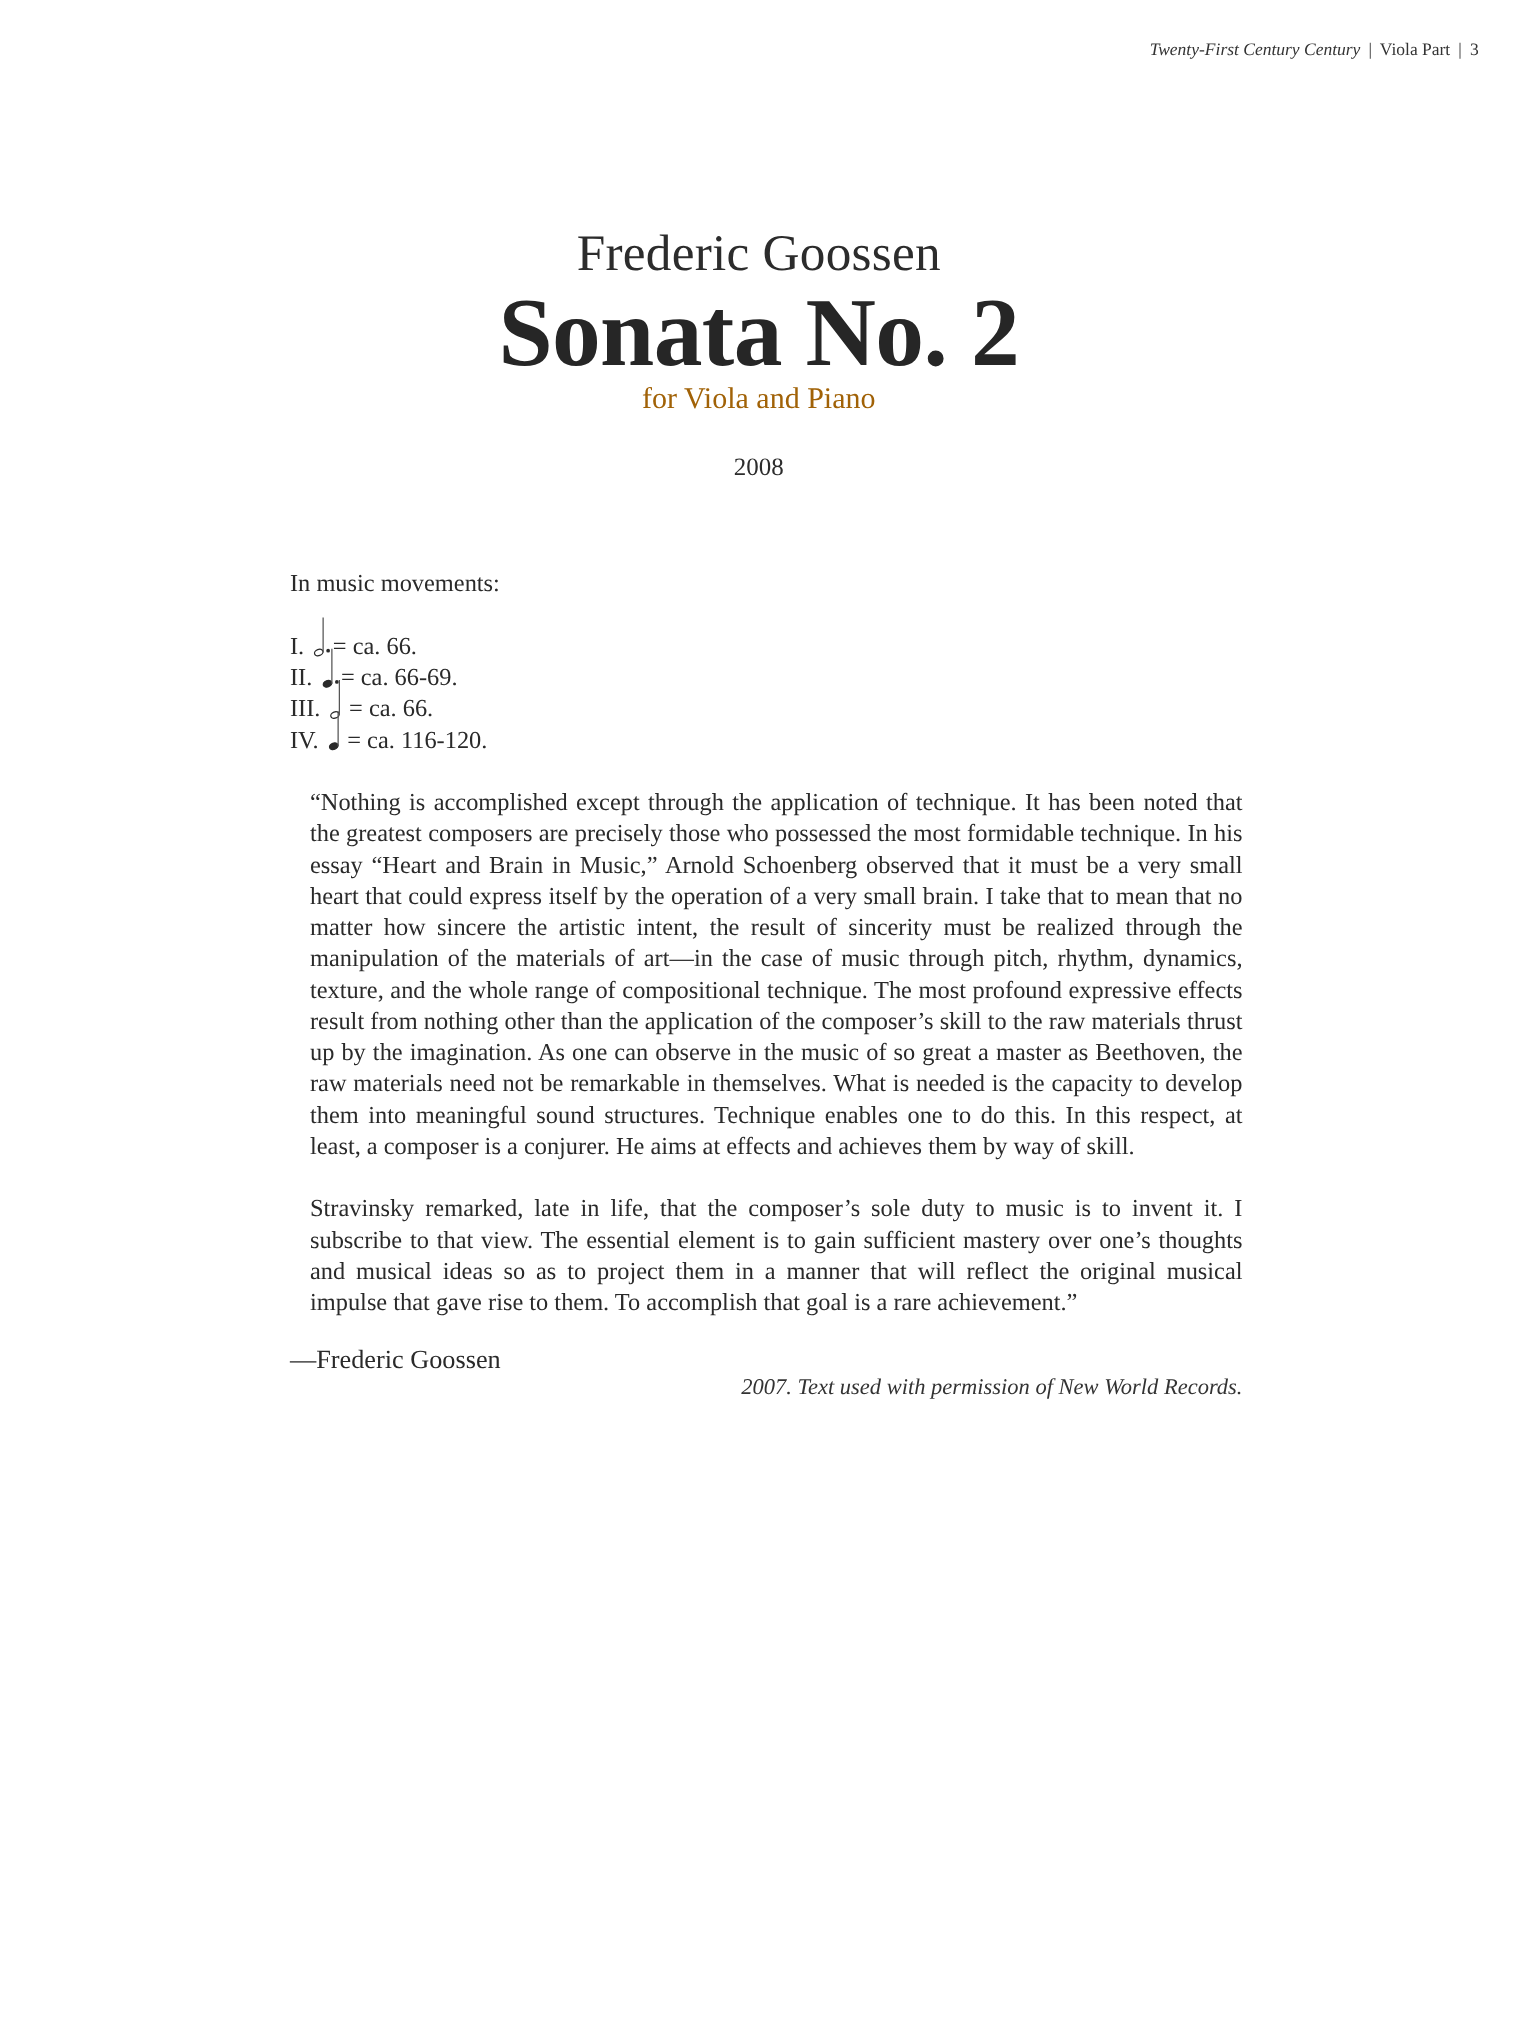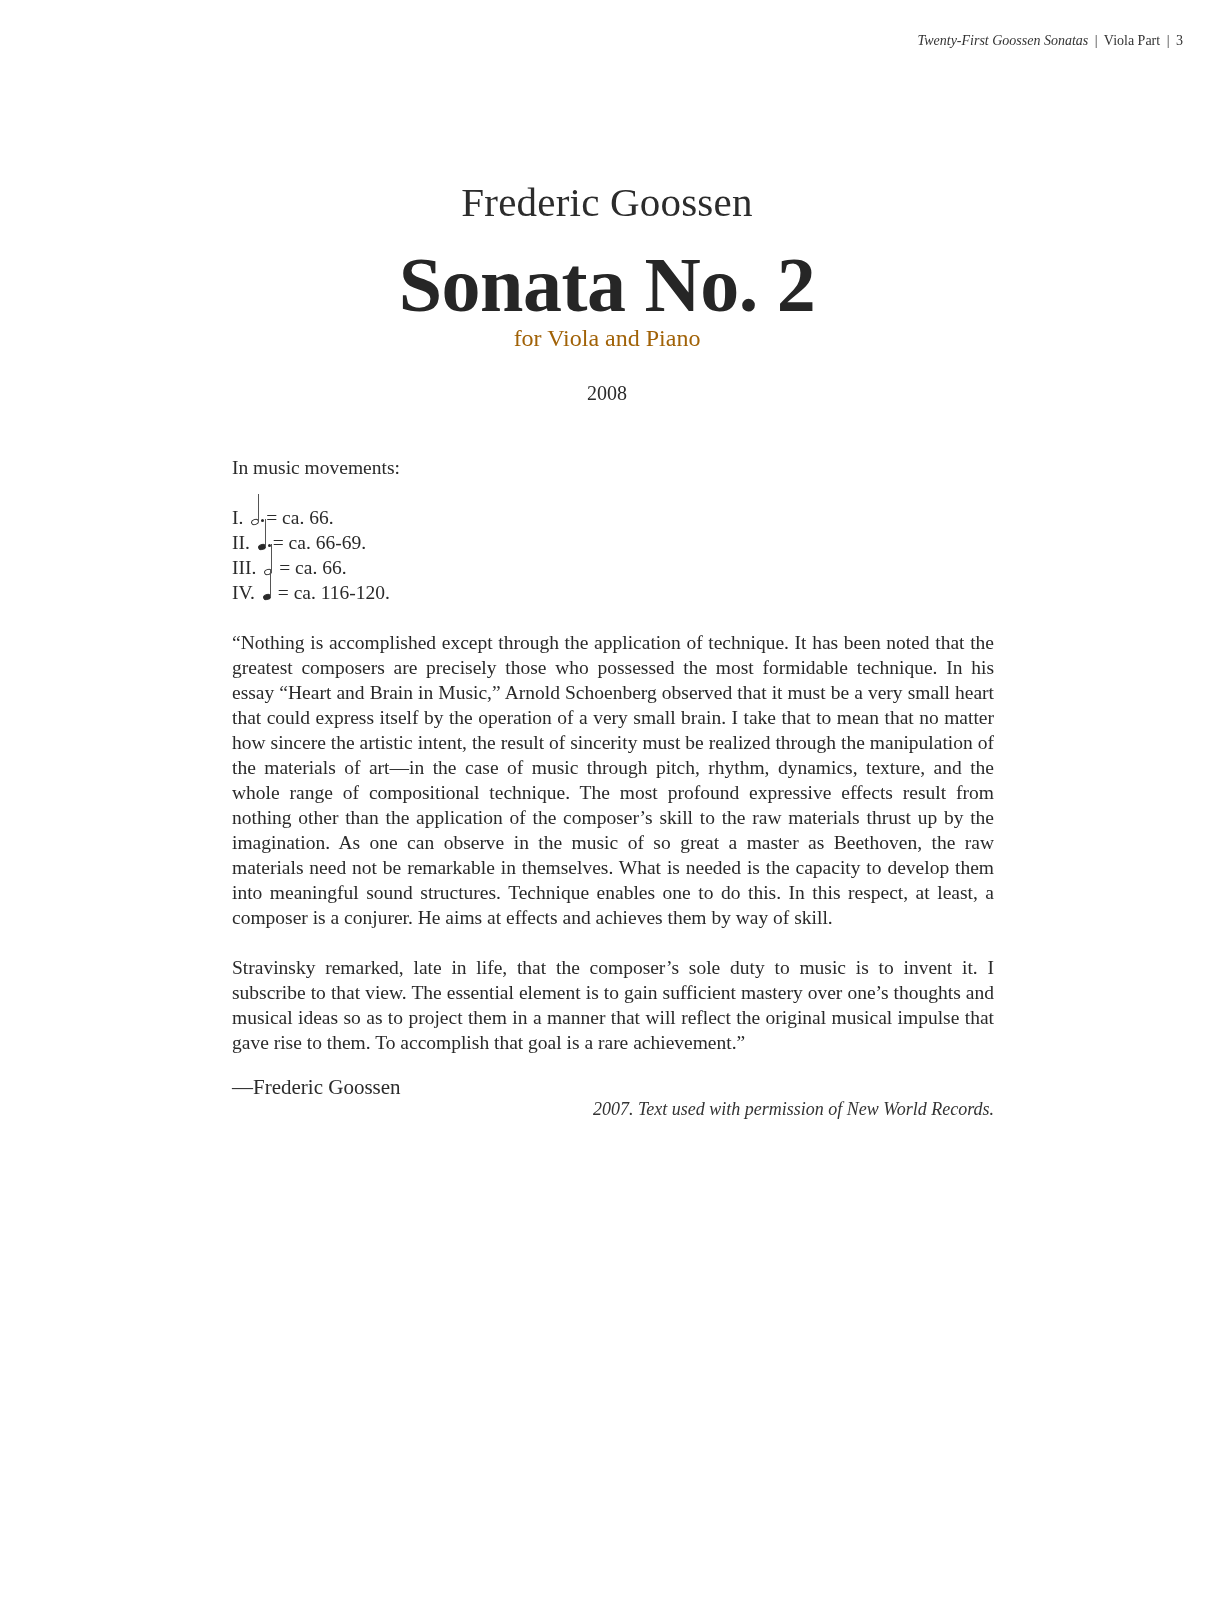--- a/index.html
+++ b/index.html
@@ -141,7 +141,7 @@
 <body>
 
 <div class="running-header">
-  <span class="italic">Twenty-First Goossen Sonatas</span>
+  <span class="italic">Twenty-First Century Century</span>
   <span class="sep">|</span>
   <span>Viola Part</span>
   <span class="sep">|</span>

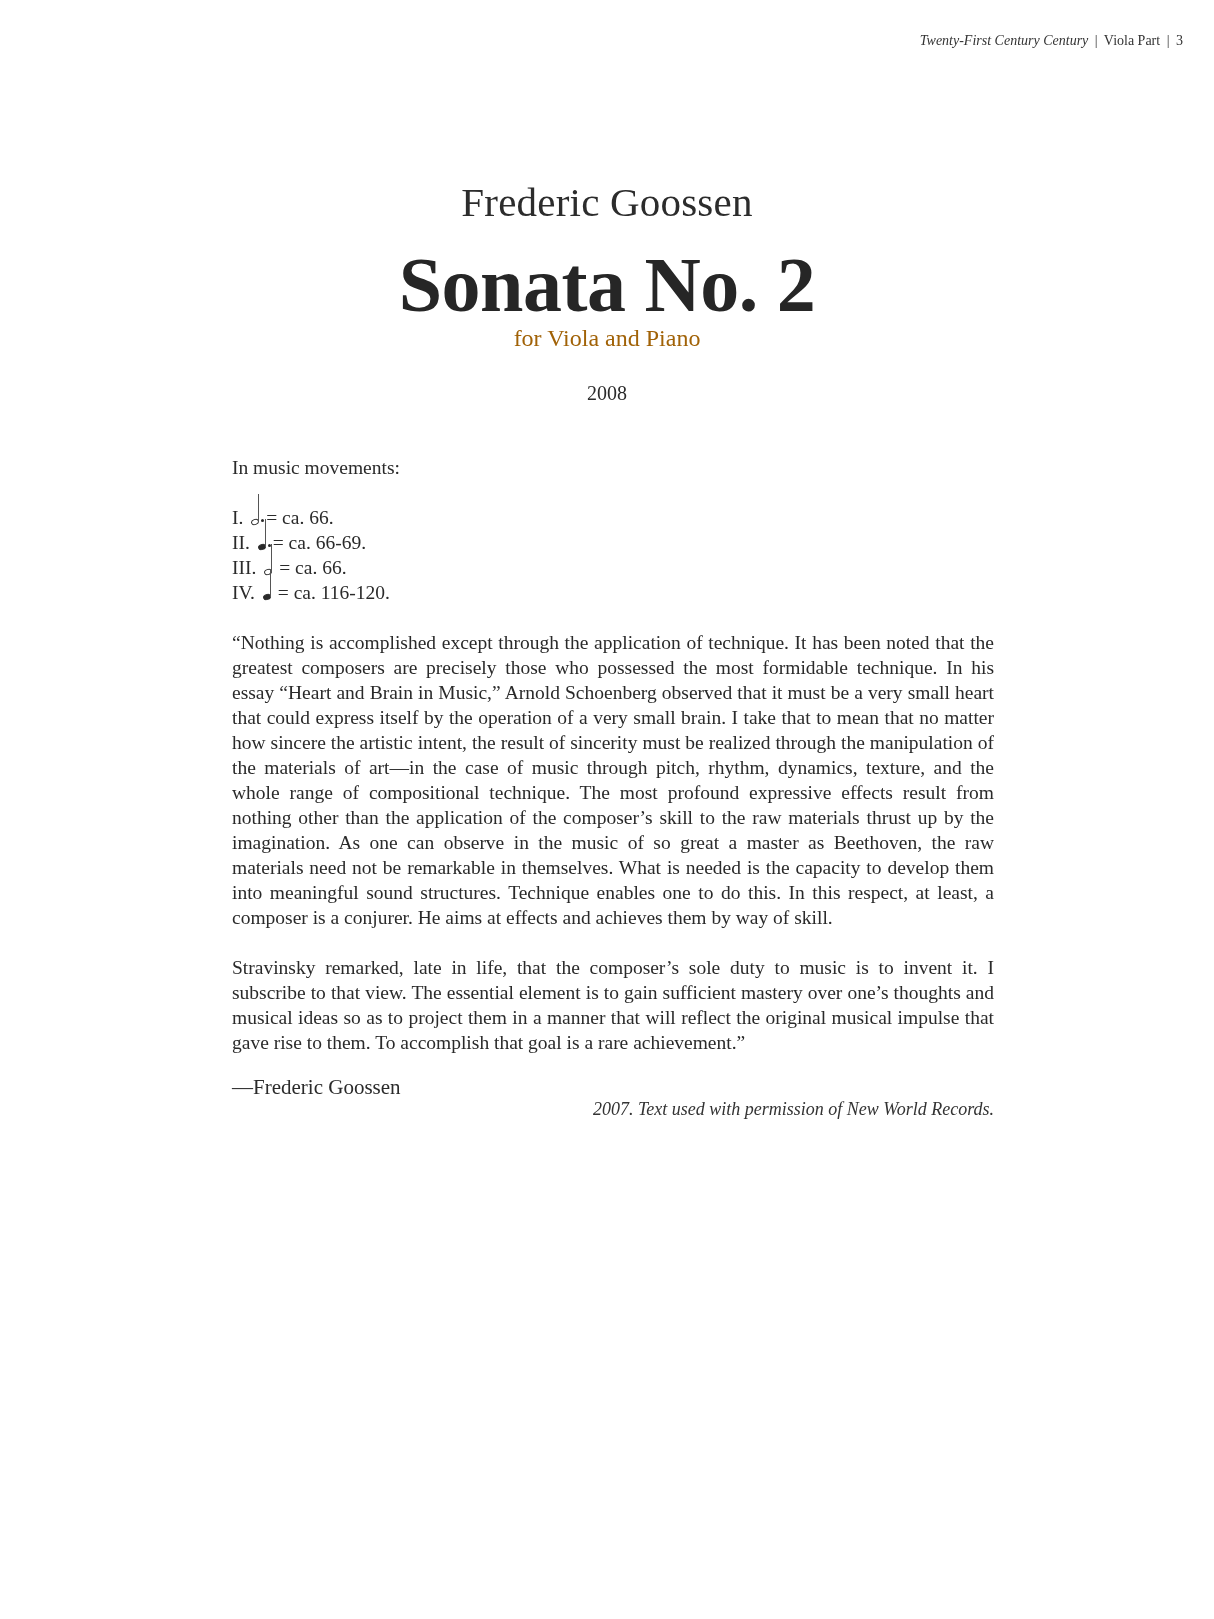--- a/index.html
+++ b/index.html
@@ -43,7 +43,7 @@
       font-size: 78px;
       font-weight: bold;
       line-height: 80px;
-      margin-top: 19px;
+      margin-top: 0;
       color: #262626;
       letter-spacing: -0.5px;
     }

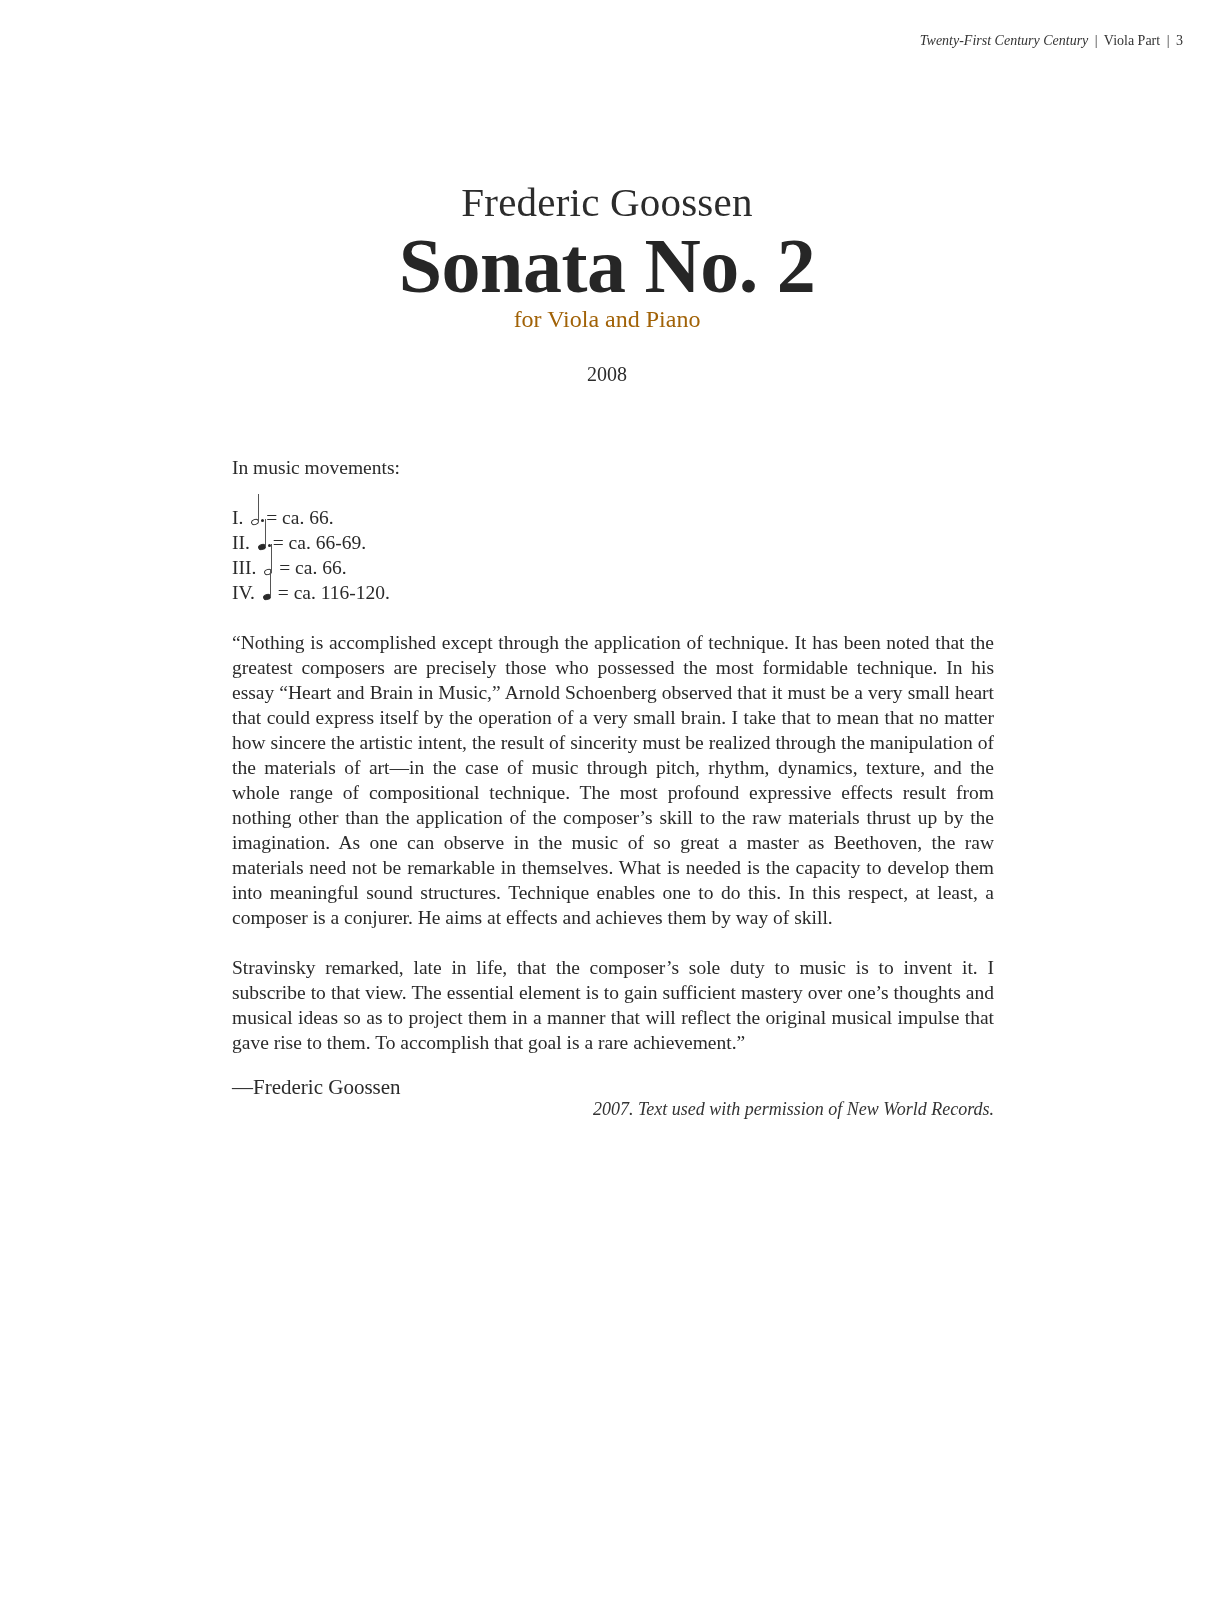--- a/index.html
+++ b/index.html
@@ -121,7 +121,7 @@
     }
 
     .para {
-      margin: 0 0 25px 0;
+      margin: 0 0 25px 16px;
       text-align: justify;
     }
     .signature {

